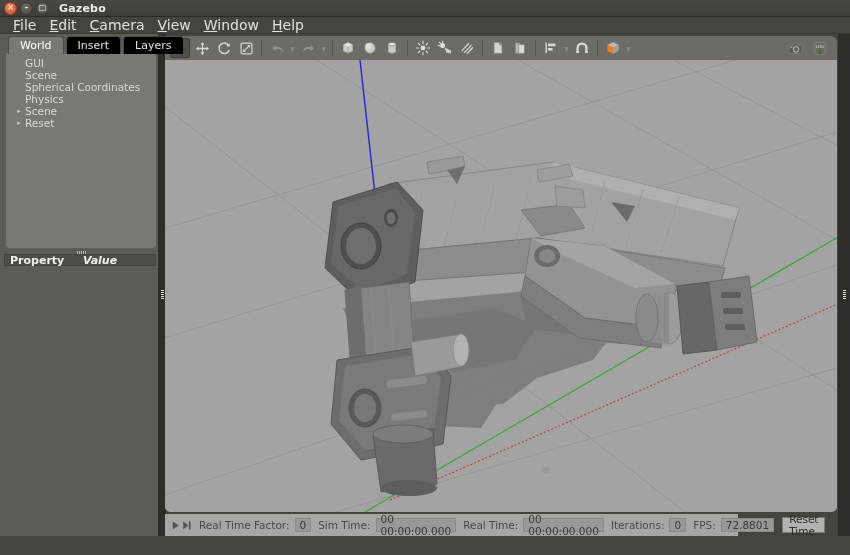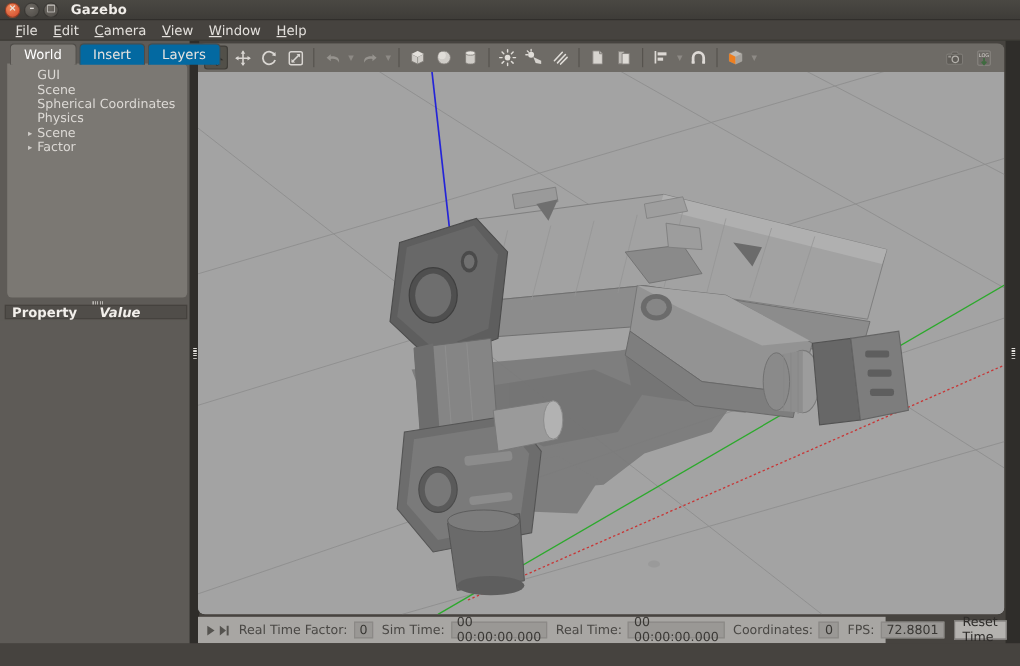--- a/index.html
+++ b/index.html
@@ -51,7 +51,7 @@
   }
   .menu-item {
     padding: 1px 7px 1px 6px;
-    font-size: 11px; color: #e3e0dc;
+    font-size: 14px; color: #e3e0dc;
   }
   .menu-item u { text-decoration: underline; }
 

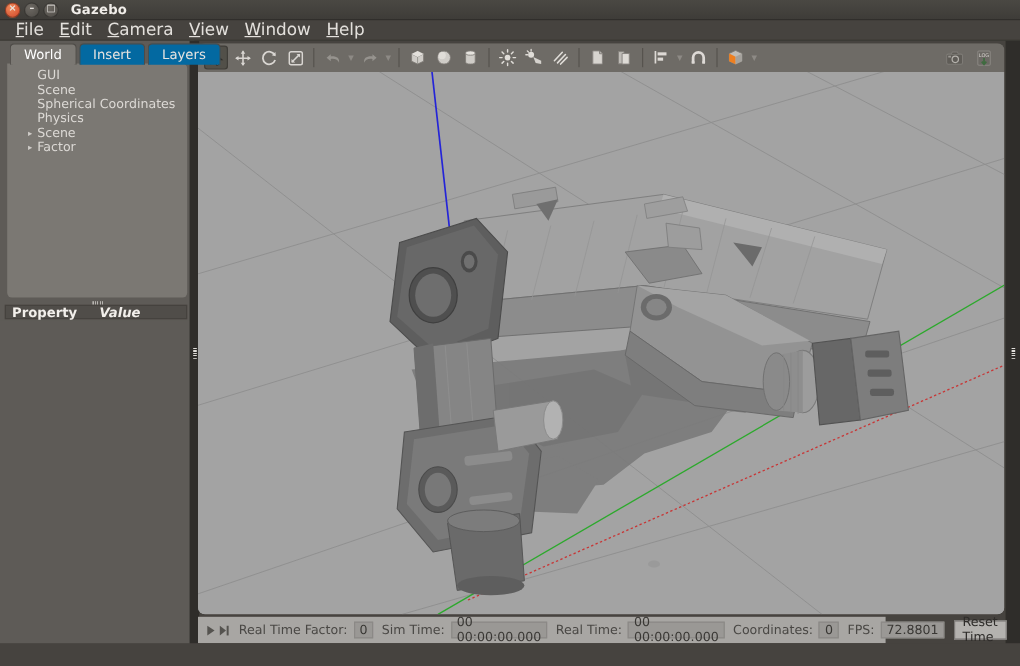--- a/index.html
+++ b/index.html
@@ -70,7 +70,7 @@
     height: 18px; padding: 0 11px;
     display: flex; align-items: center;
     font-size: 11px; color: #e7e4e0;
-    background: #0369a1;
+    background: #000000;
     border-top-left-radius: 4px; border-top-right-radius: 4px;
     border: 1px solid #4e4b47; border-bottom: none;
   }

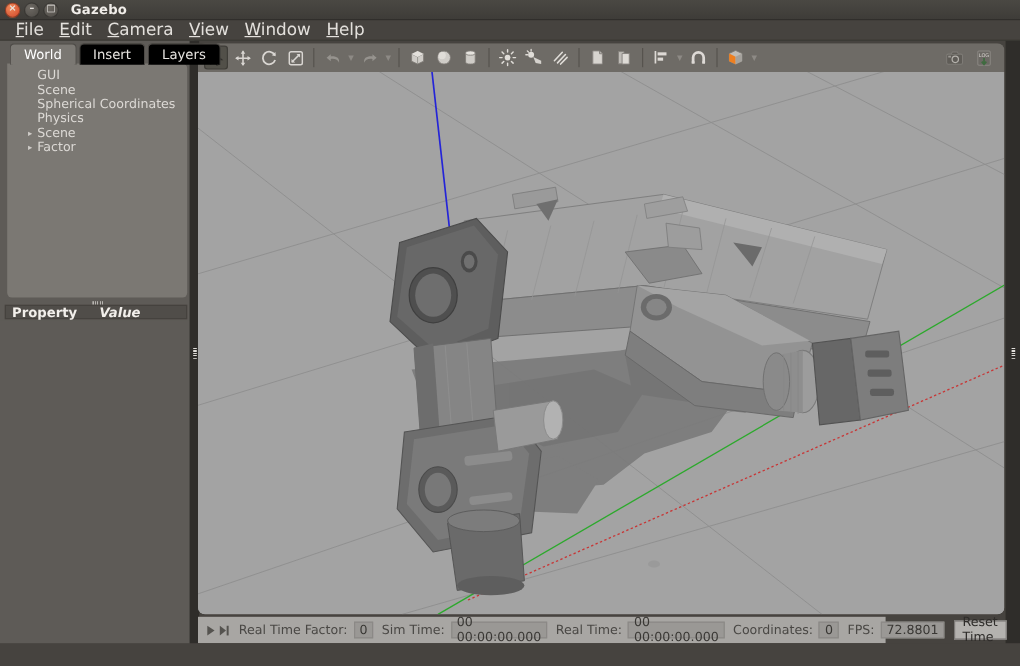--- a/index.html
+++ b/index.html
@@ -80,7 +80,6 @@
     width: 150px; height: 195px;
     background: #7b7873;
     border-radius: 0 4px 4px 4px;
-    padding-left: 6px;
   }
   .tree { padding: 4px 0 0 0; }
   .tree-item {

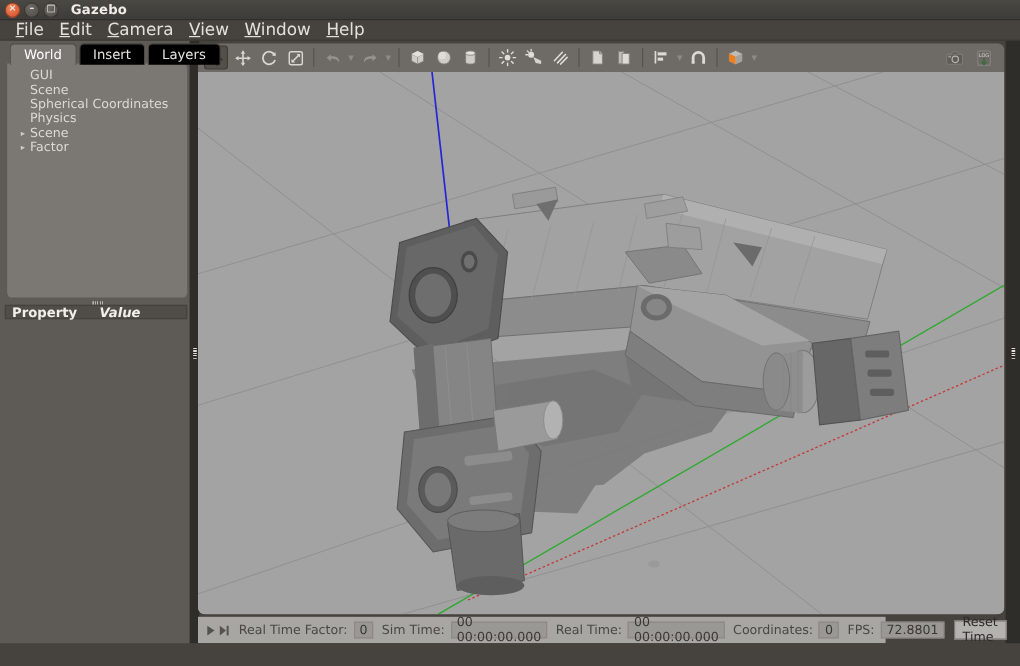--- a/index.html
+++ b/index.html
@@ -287,7 +287,7 @@
         </div>
         <div class="tree-item">
           <i class="tree-arrow">▸</i>
-          <span class="tree-label">Factor</span>
+          <span class="tree-label">Reset</span>
         </div>
       </div>
     </div>

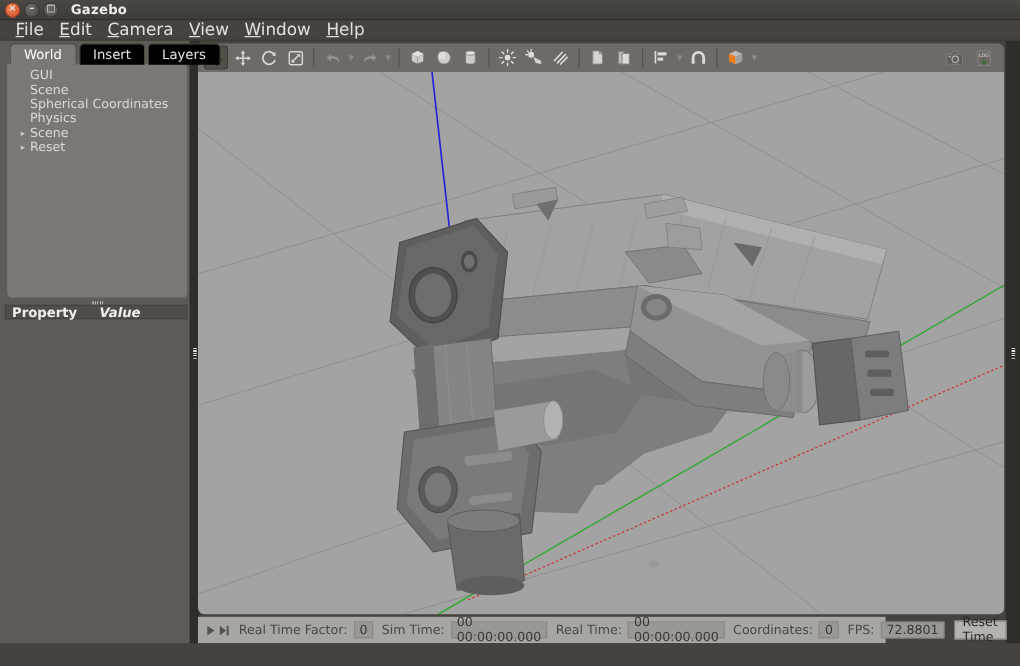--- a/index.html
+++ b/index.html
@@ -624,7 +624,7 @@
     <div class="sb-lbl">Real Time:</div>
     <div class="sb-field real">00 00:00:00.000</div>
 
-    <div class="sb-lbl">Coordinates:</div>
+    <div class="sb-lbl">Iterations:</div>
     <div class="sb-field iter">0</div>
 
     <div class="sb-lbl">FPS:</div>

